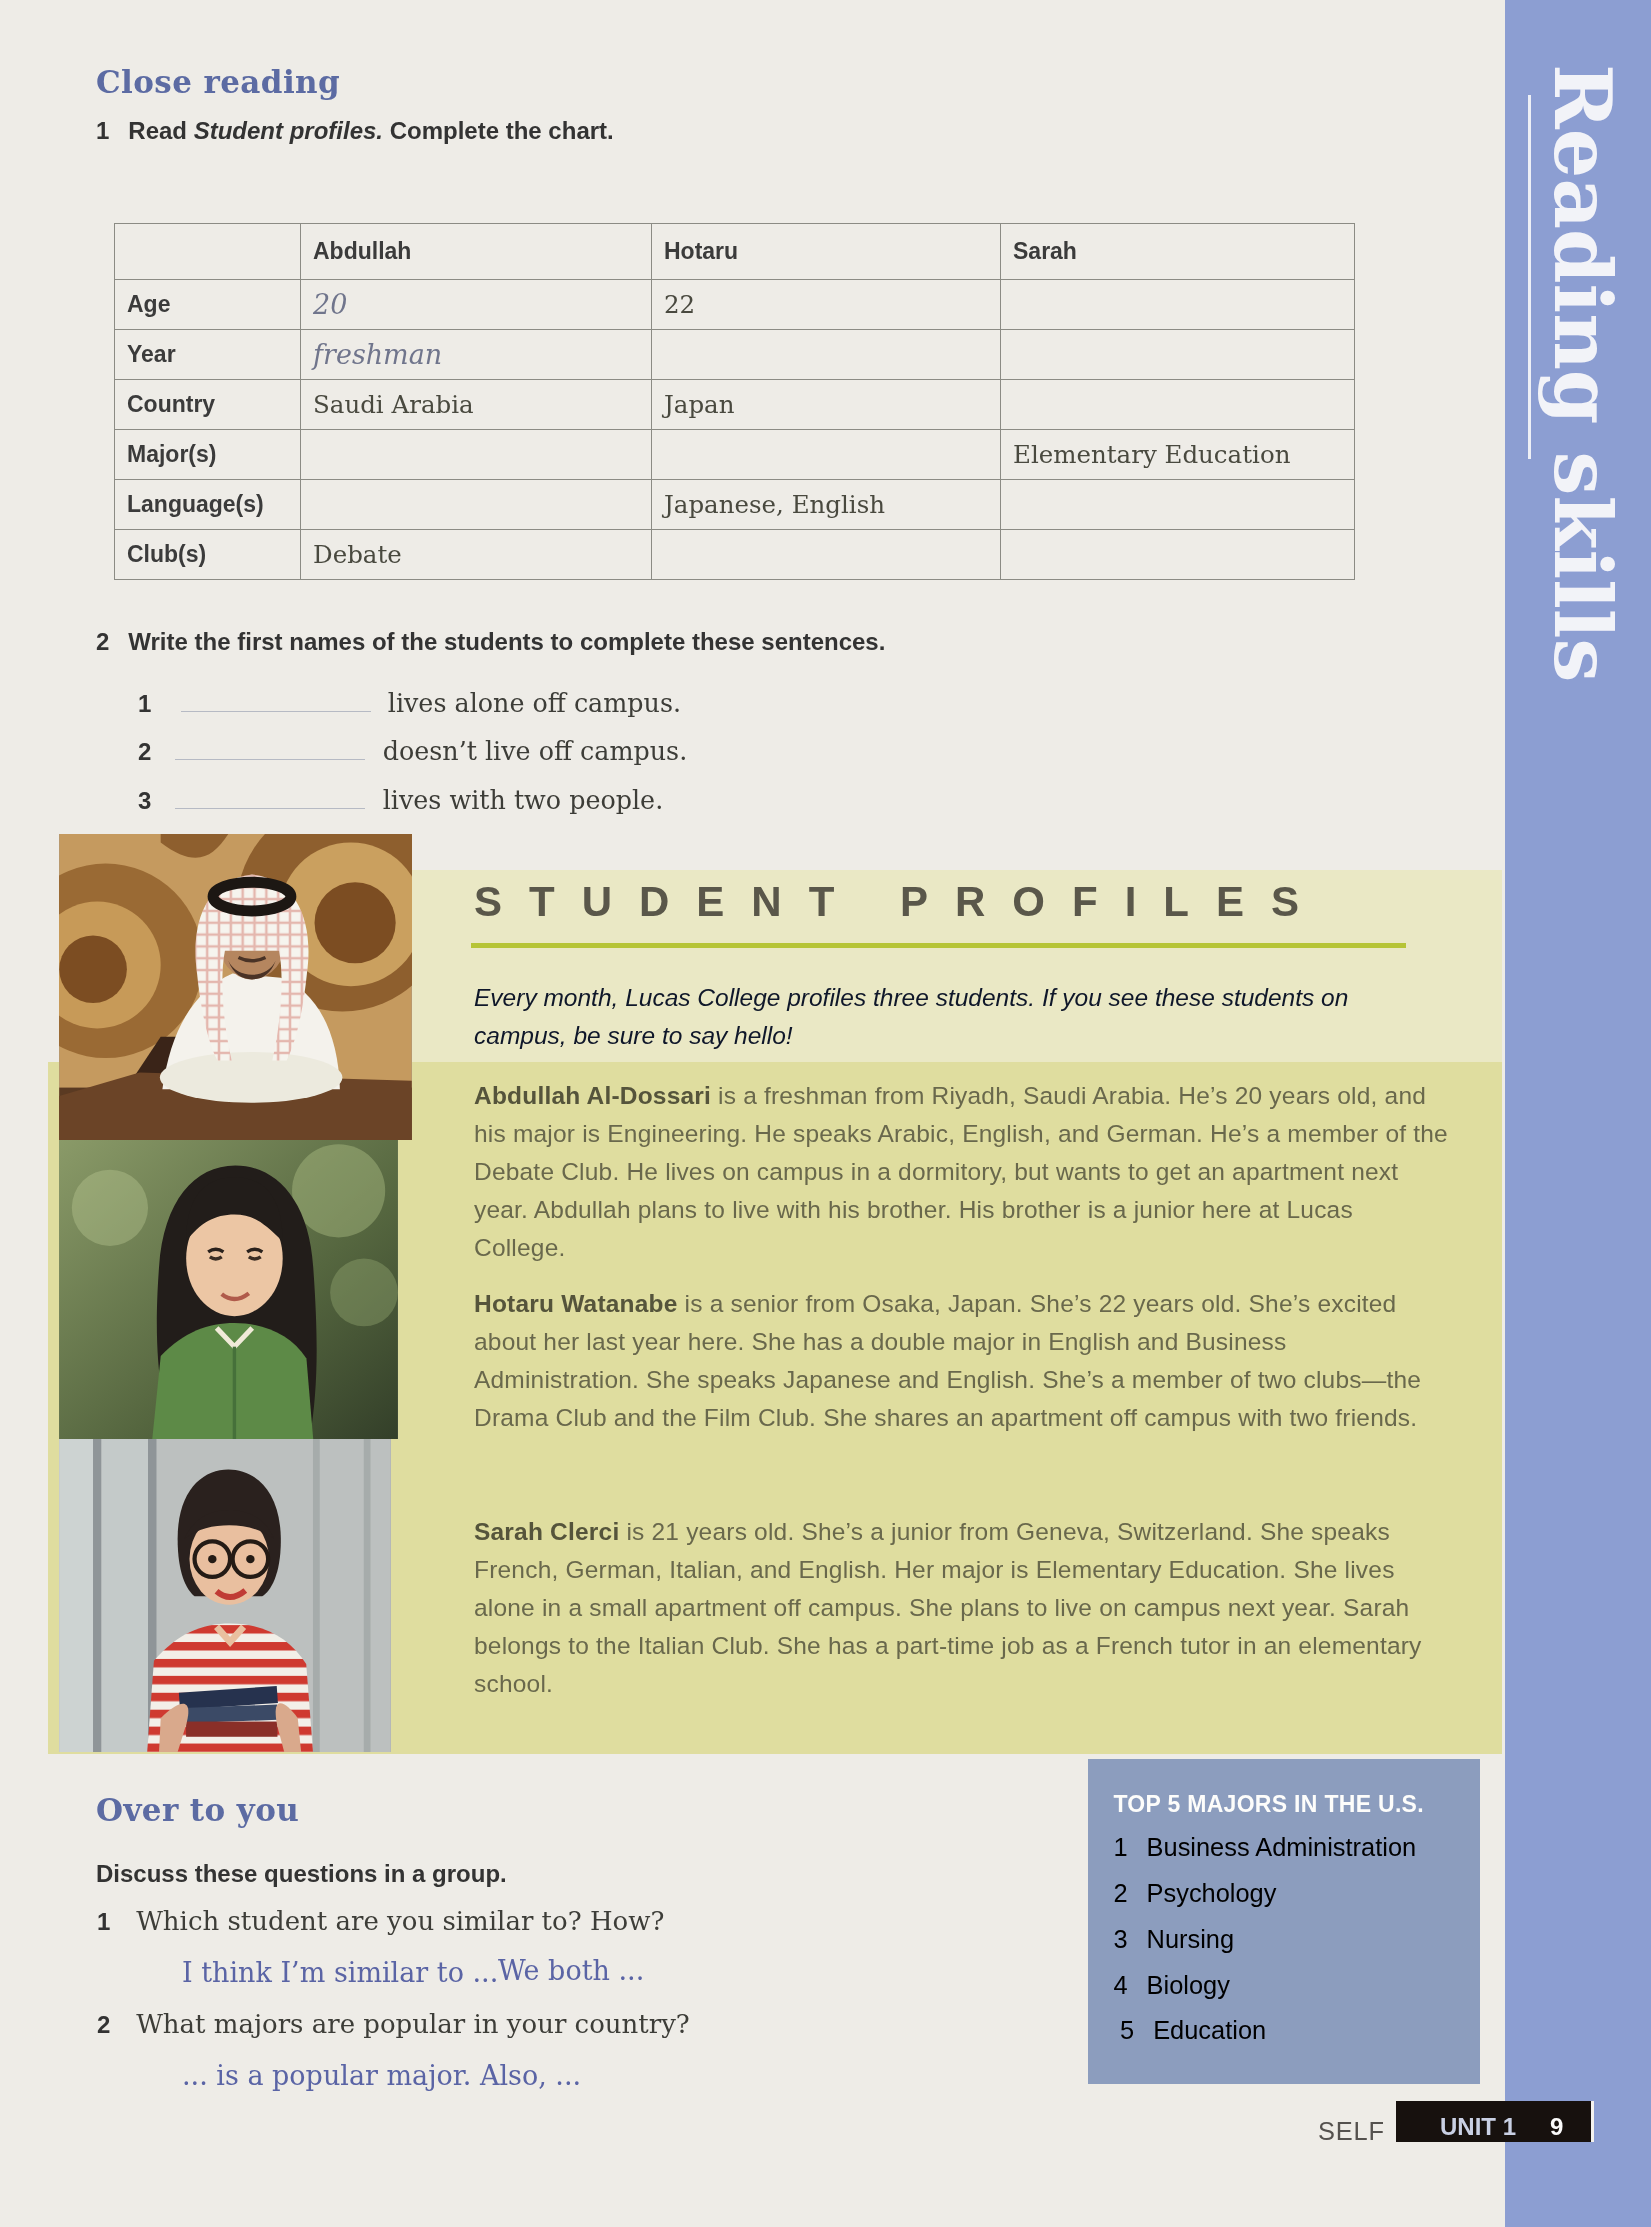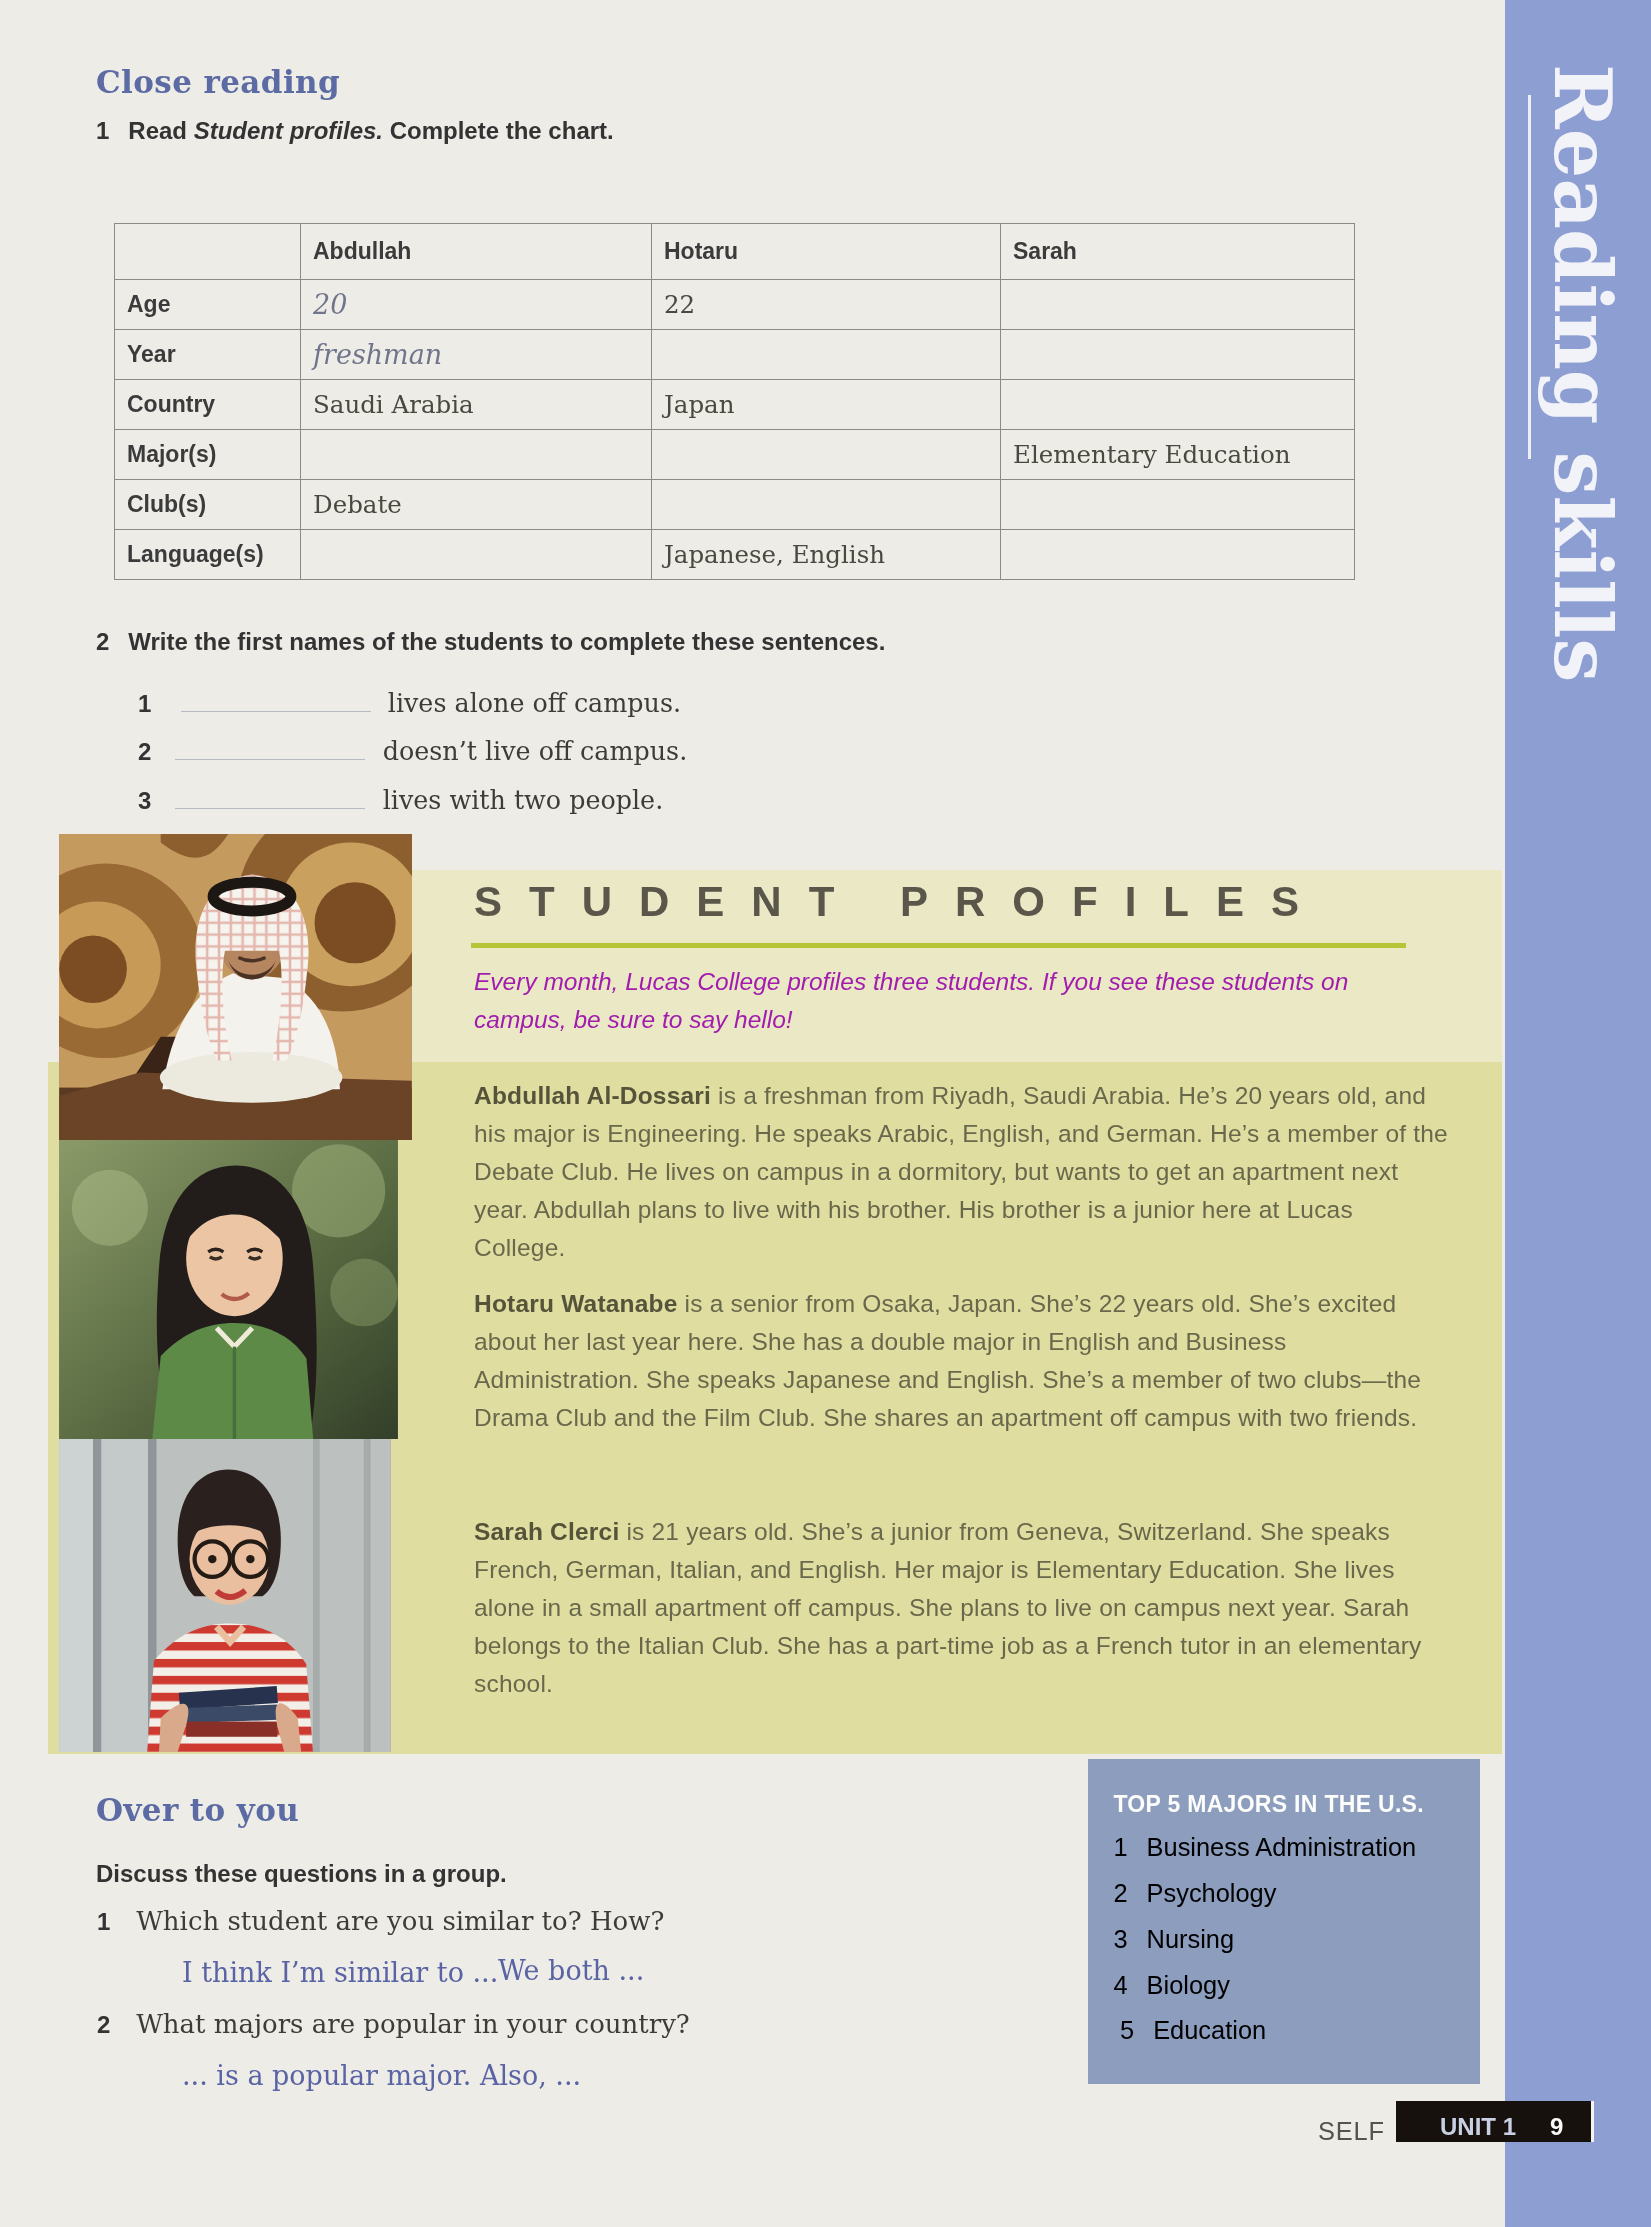--- a/index.html
+++ b/index.html
@@ -119,15 +119,15 @@
         <td class="cell">Elementary Education</td>
       </tr>
       <tr style="height:50px">
+        <td class="rowlab">Language(s)</td>
+        <td class="cell"></td>
+        <td class="cell">Japanese, English</td>
+        <td class="cell"></td>
+      </tr>
+      <tr style="height:50px">
         <td class="rowlab">Club(s)</td>
         <td class="cell">Debate</td>
         <td class="cell"></td>
-        <td class="cell"></td>
-      </tr>
-      <tr style="height:50px">
-        <td class="rowlab">Language(s)</td>
-        <td class="cell"></td>
-        <td class="cell">Japanese, English</td>
         <td class="cell"></td>
       </tr>
     </tbody>

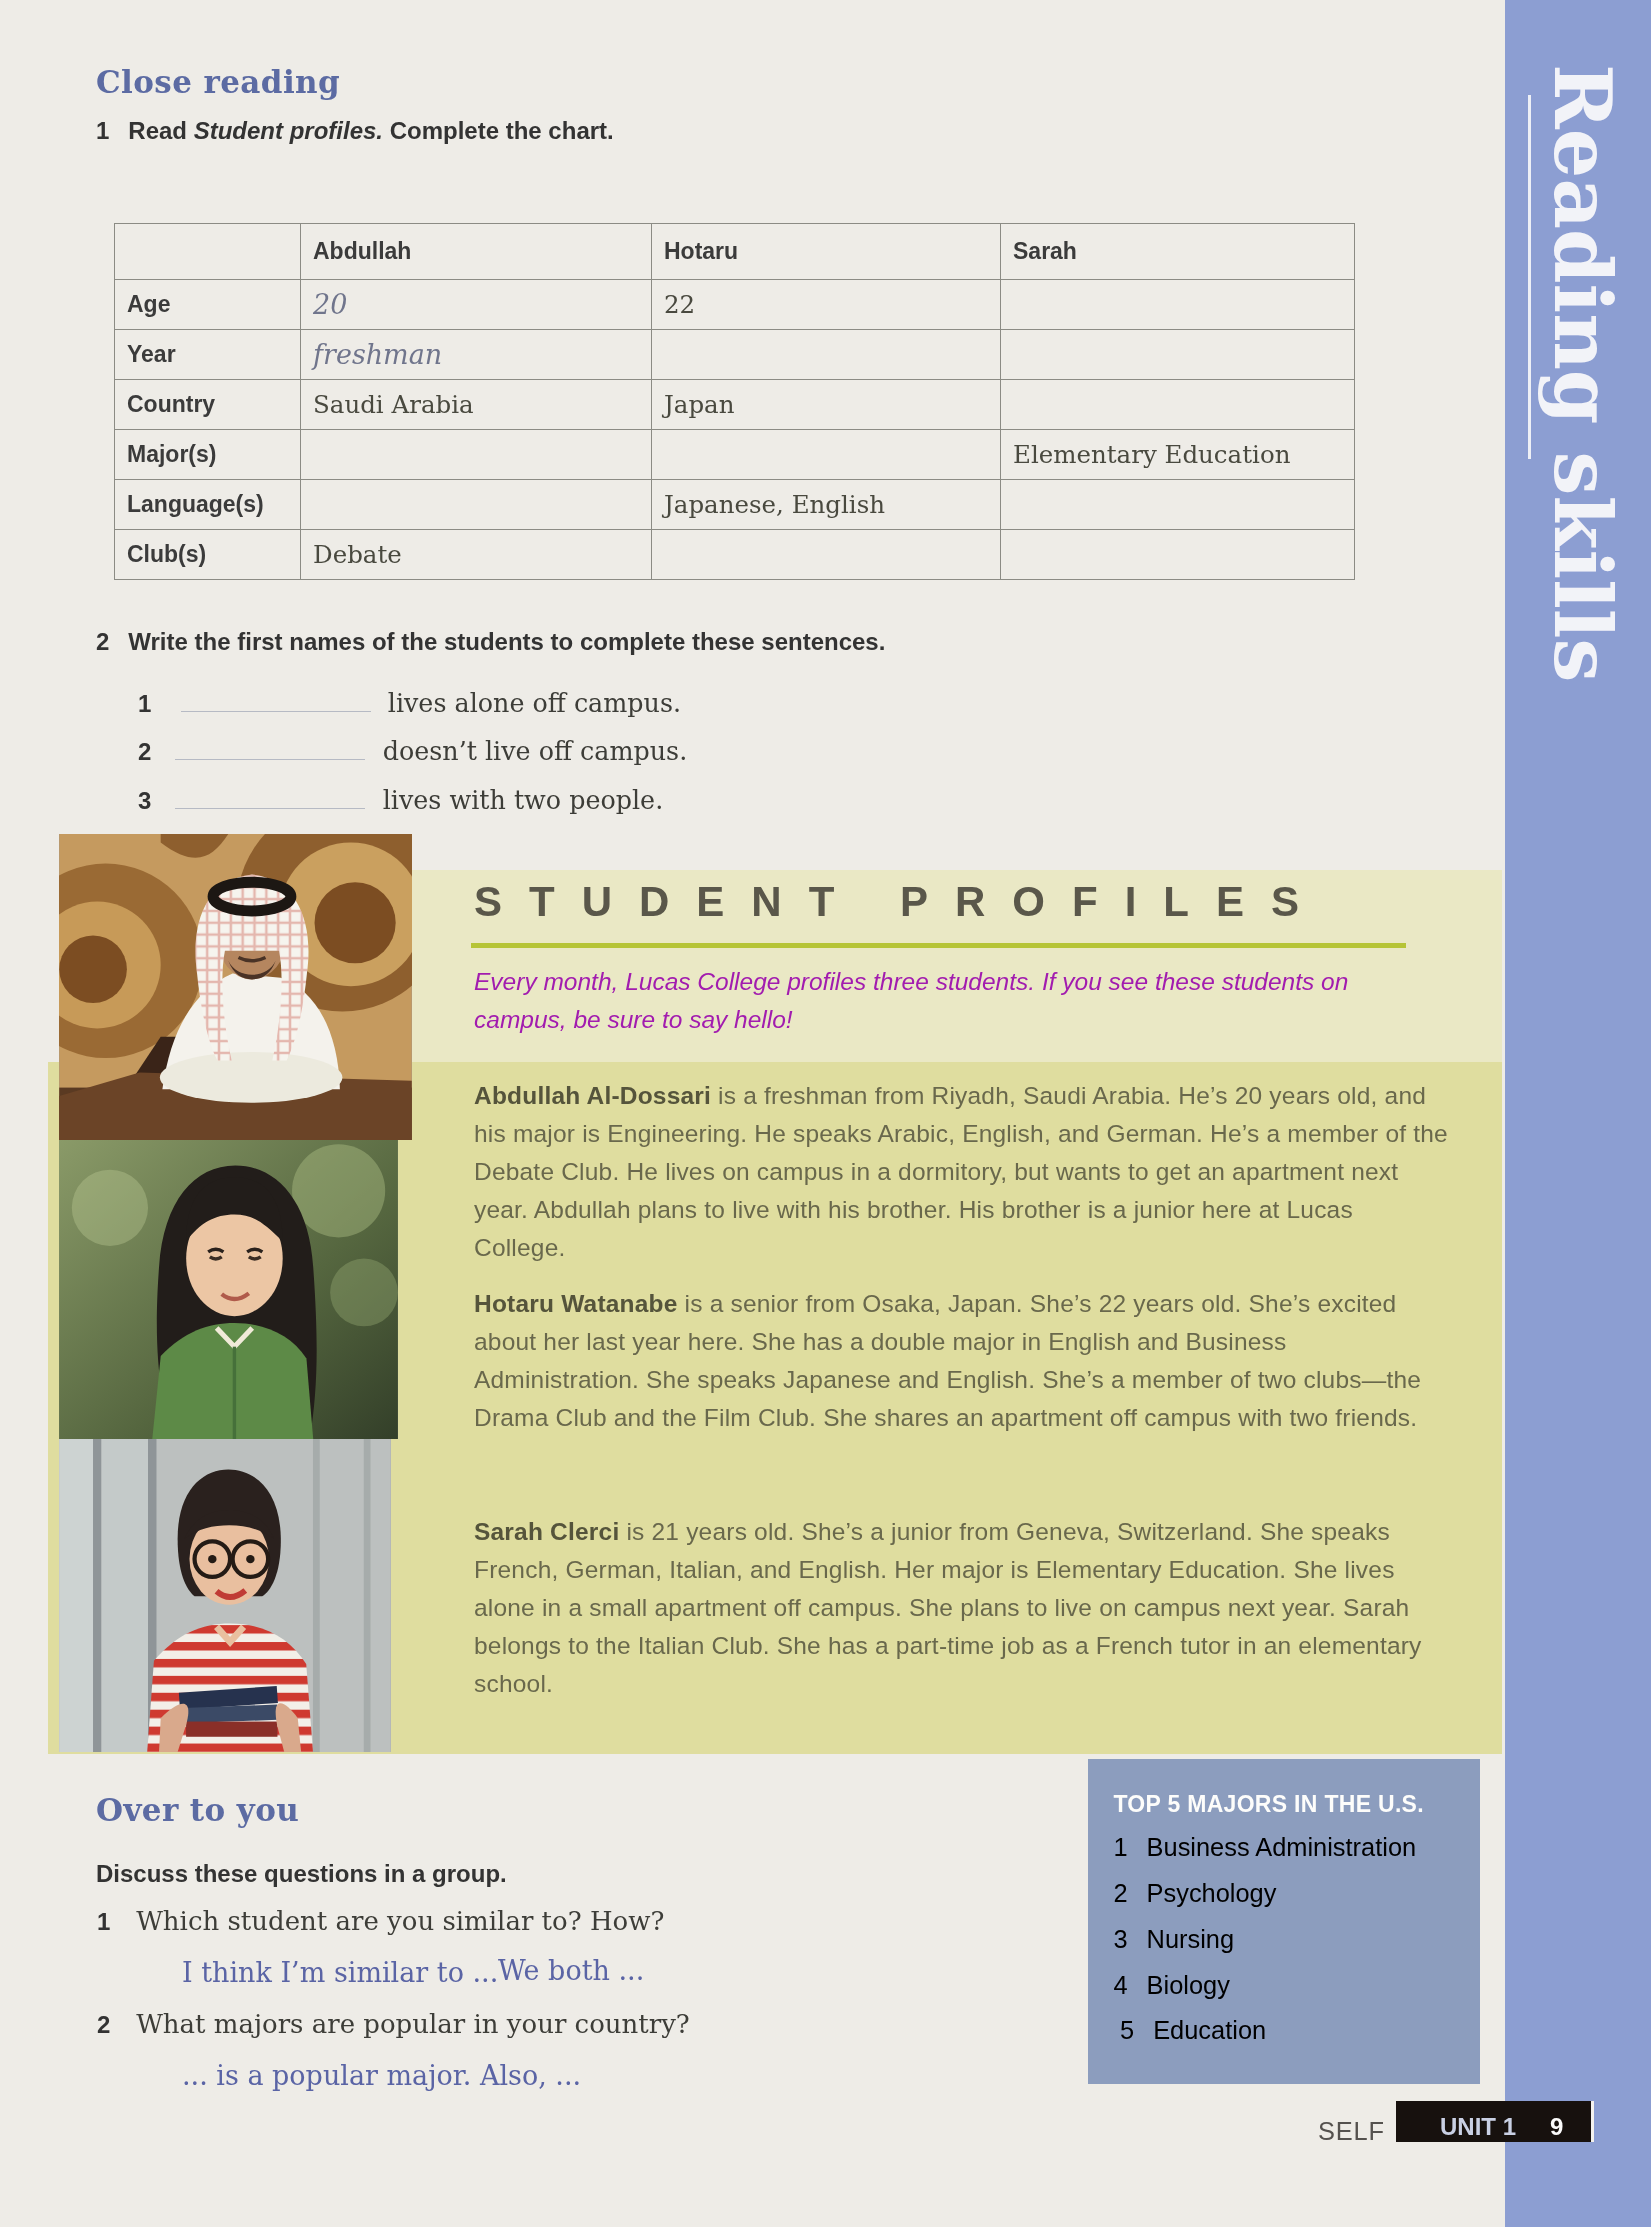--- a/index.html
+++ b/index.html
@@ -37,7 +37,7 @@
             letter-spacing:27px;color:#5a574a;white-space:nowrap;}
   .sp-rule{background:#b6c437;height:5.1px;}
   .sp-intro{font-family:"Liberation Sans",sans-serif;font-style:italic;font-size:24.5px;
-            color:#a21caf;line-height:1.55;}
+            color:#0f172a;line-height:1.55;margin-top:16px;}
   .sp-par{font-family:"Liberation Sans",sans-serif;font-size:24.5px;color:#69684c;
           line-height:1.55;letter-spacing:0.2px;}
   .sp-par b{color:#55543b;}

